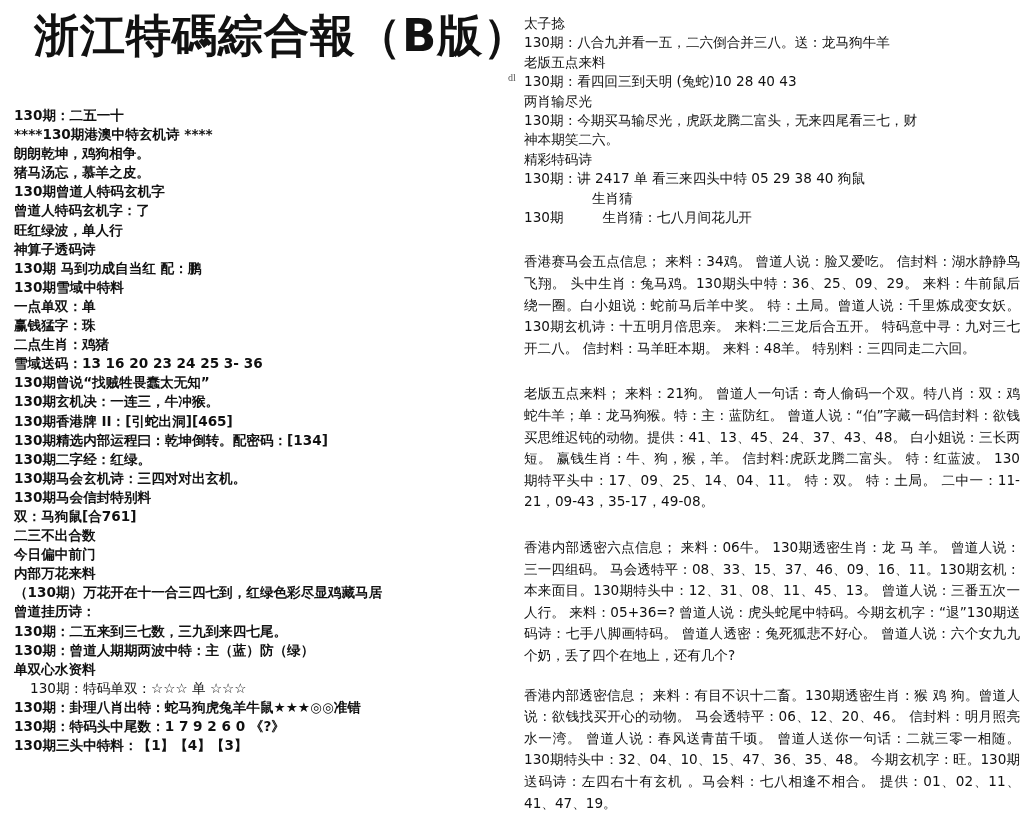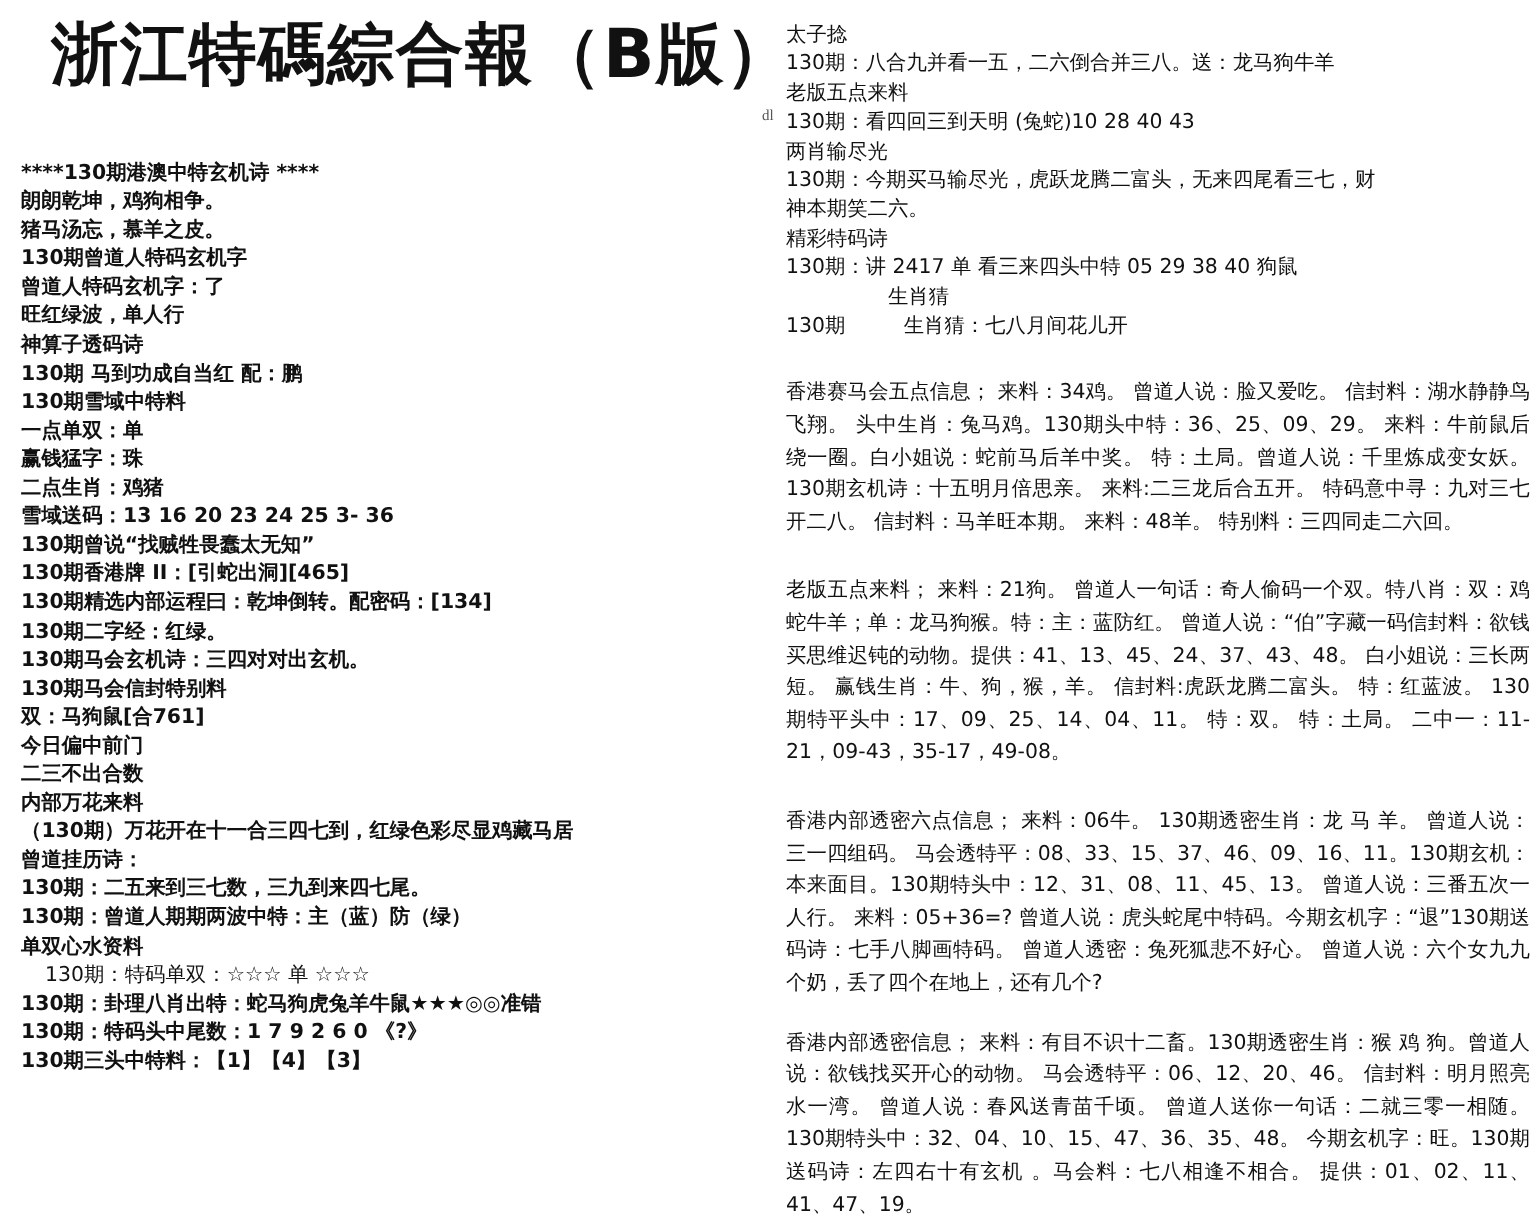--- a/index.html
+++ b/index.html
@@ -35,6 +35,7 @@
 <div class="marker">dl</div>
 
 <div class="col-left">
+  <div class="line">130期：二五一十</div>
   <div class="line">****130期港澳中特玄机诗 ****</div>
   <div class="line">朗朗乾坤，鸡狗相争。</div>
   <div class="line">猪马汤忘，慕羊之皮。</div>

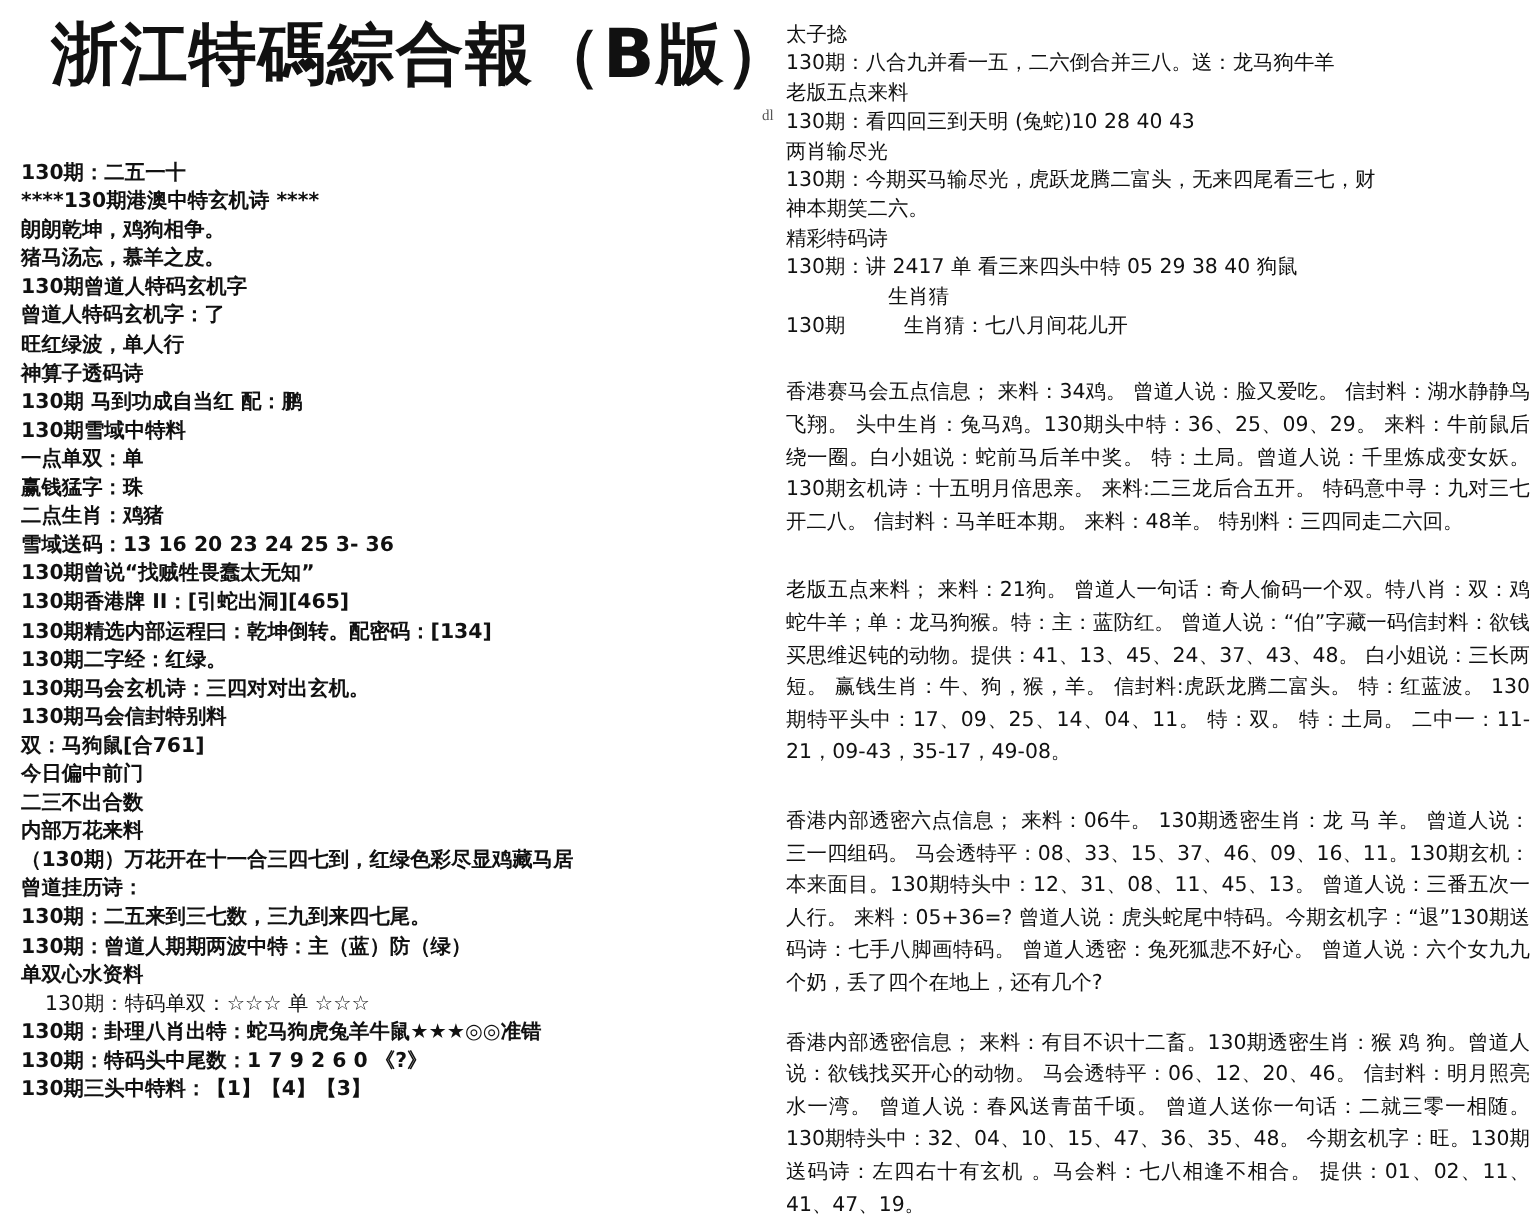--- a/index.html
+++ b/index.html
@@ -50,6 +50,7 @@
   <div class="line">二点生肖：鸡猪</div>
   <div class="line">雪域送码：13 16 20 23 24 25 3- 36</div>
   <div class="line">130期曾说“找贼牲畏蠢太无知”</div>
+  <div class="line">130期玄机决：一连三，牛冲猴。</div>
   <div class="line">130期香港牌 II：[引蛇出洞][465]</div>
   <div class="line">130期精选内部运程曰：乾坤倒转。配密码：[134]</div>
   <div class="line">130期二字经：红绿。</div>

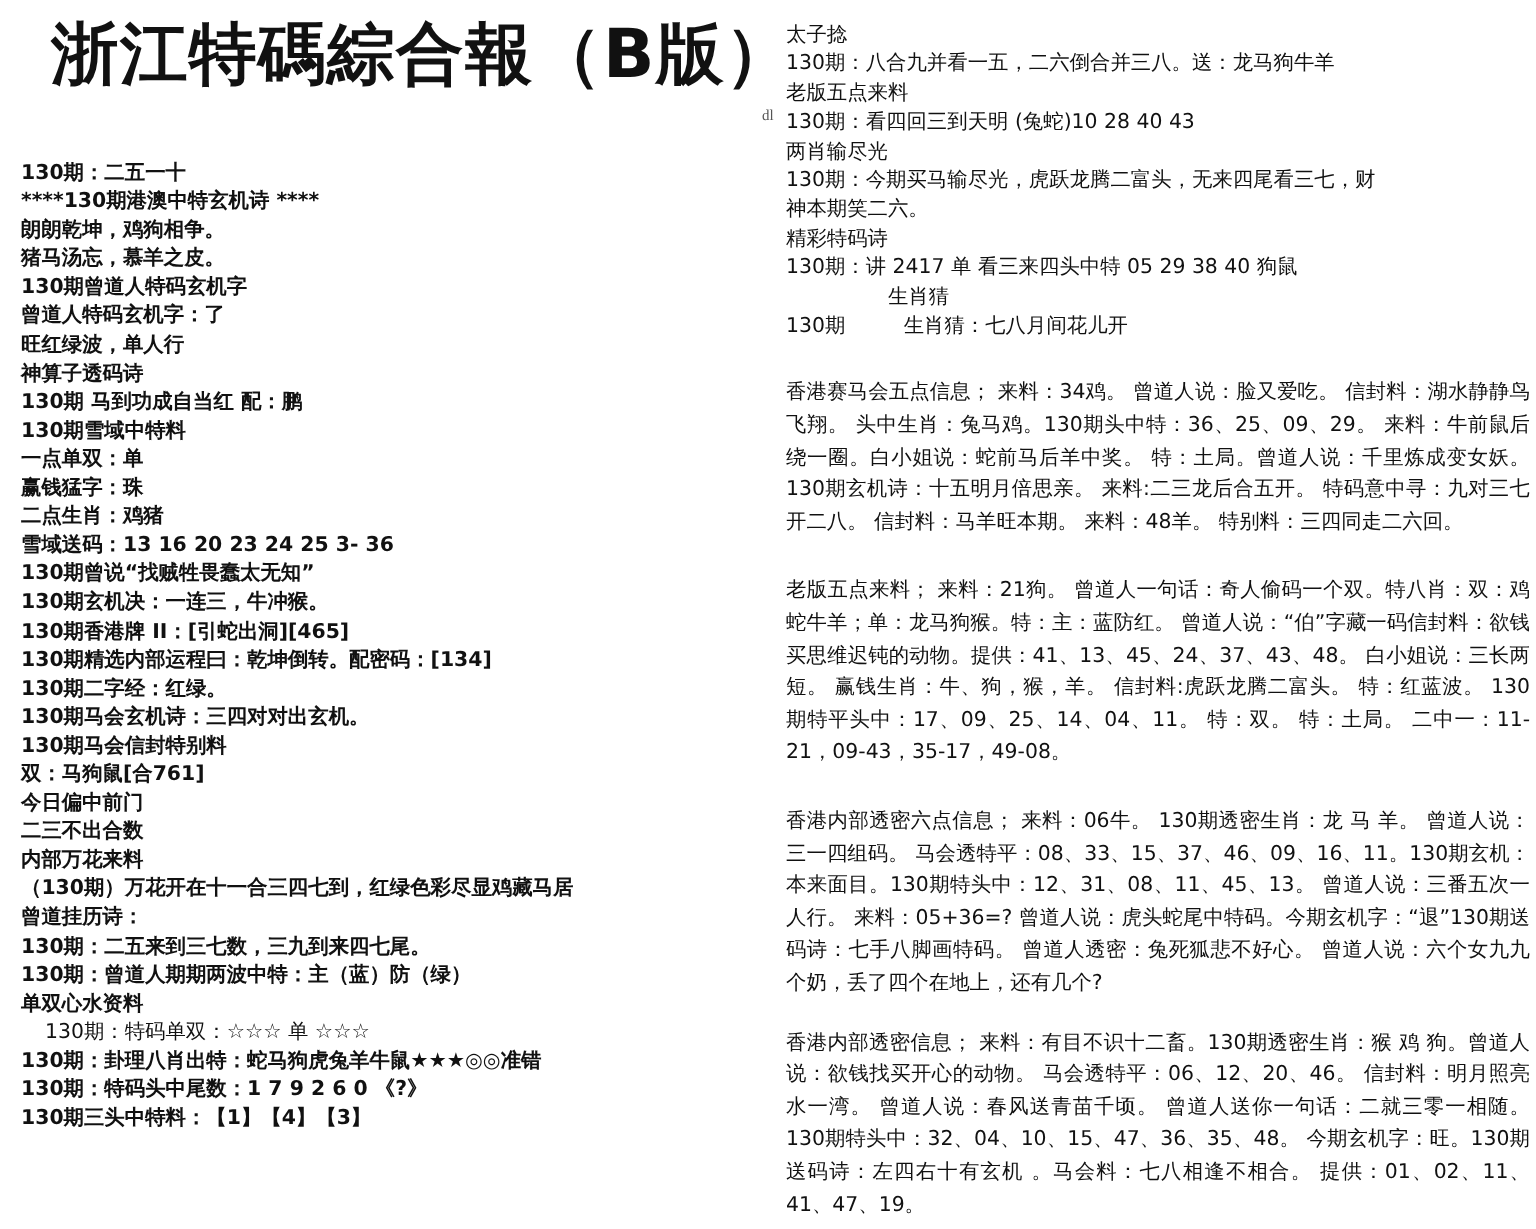--- a/index.html
+++ b/index.html
@@ -57,8 +57,8 @@
   <div class="line">130期马会玄机诗：三四对对出玄机。</div>
   <div class="line">130期马会信封特别料</div>
   <div class="line">双：马狗鼠[合761]</div>
+  <div class="line">二三不出合数</div>
   <div class="line">今日偏中前门</div>
-  <div class="line">二三不出合数</div>
   <div class="line">内部万花来料</div>
   <div class="line">（130期）万花开在十一合三四七到，红绿色彩尽显鸡藏马居</div>
   <div class="line">曾道挂历诗：</div>

